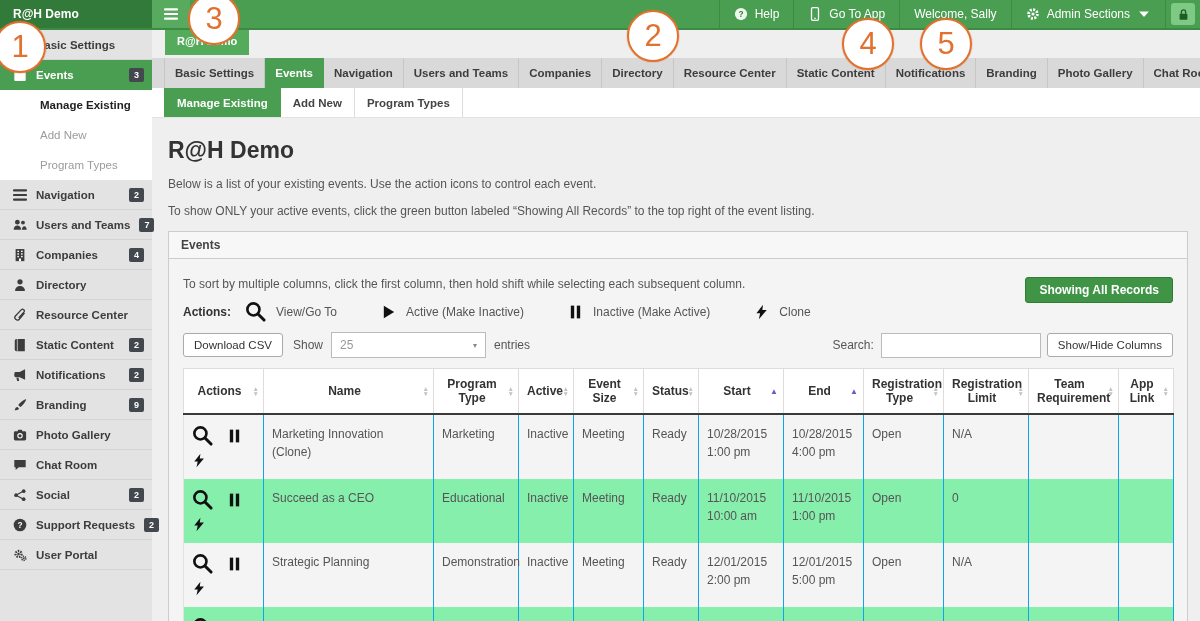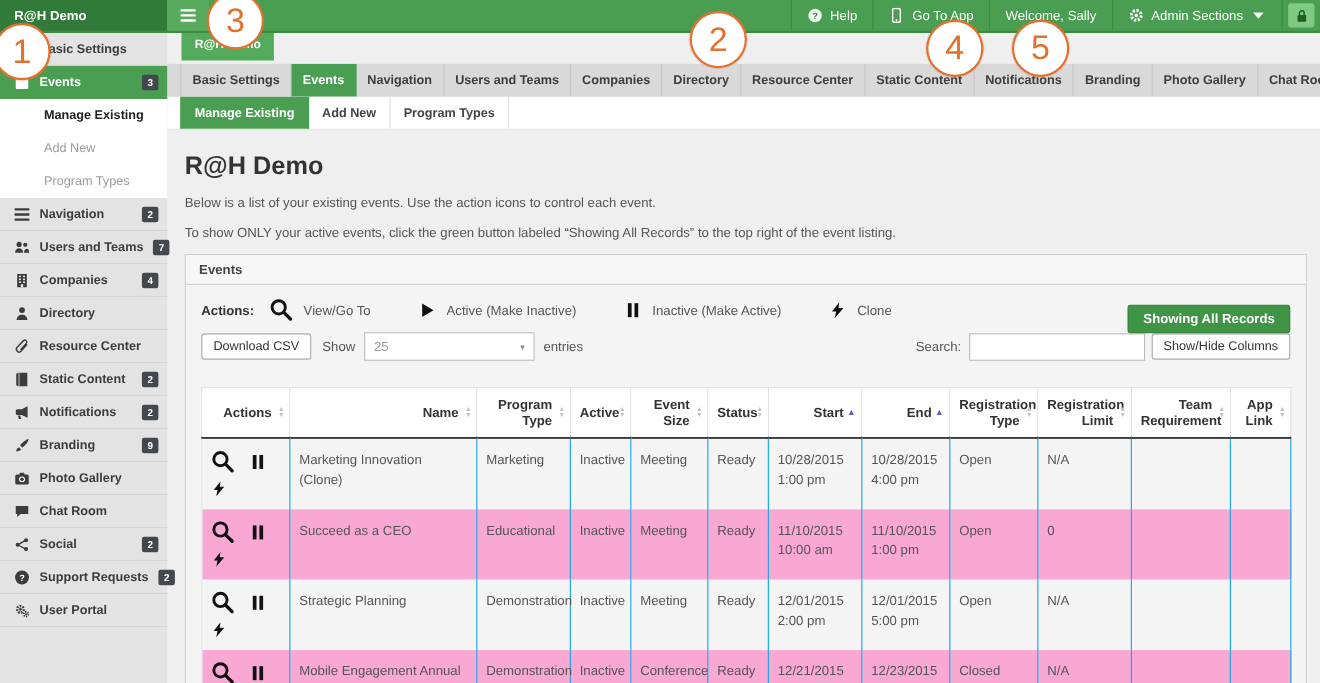--- a/index.html
+++ b/index.html
@@ -394,6 +394,7 @@
       <div class="panel-header">Events</div>
       <div class="panel-body">
         <button class="showing-btn">Showing All Records</button>
+        <p class="sort-hint">To sort by multiple columns, click the first column, then hold shift while selecting each subsequent column.</p>
 
         <div class="legend" id="legend">
           <span class="legend-title">Actions:</span>

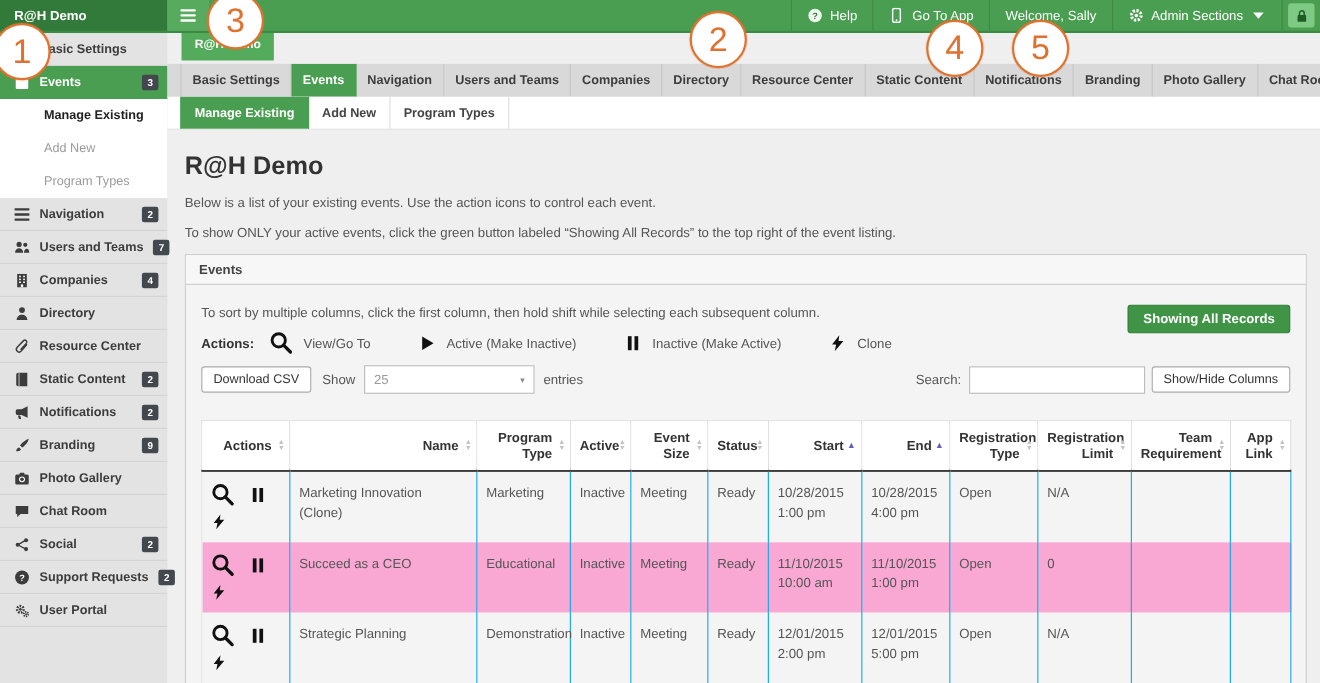--- a/index.html
+++ b/index.html
@@ -82,7 +82,7 @@
     border:1px solid #2e7d33; border-radius:3px; font-size:12px; font-weight:bold;
     padding:5px 13px; cursor:pointer; font-family:inherit; }
 
-  .controls { display:flex; align-items:center; margin-bottom:24px; }
+  .controls { display:flex; align-items:center; margin-bottom:10px; }
   .btn-plain { background:#fff; border:1px solid #aaa; border-radius:3px; font-size:11.5px;
     color:#333; padding:5px 10px; cursor:pointer; font-family:inherit; }
   .show-lbl, .entries-lbl, .search-lbl { font-size:12px; color:#555; }

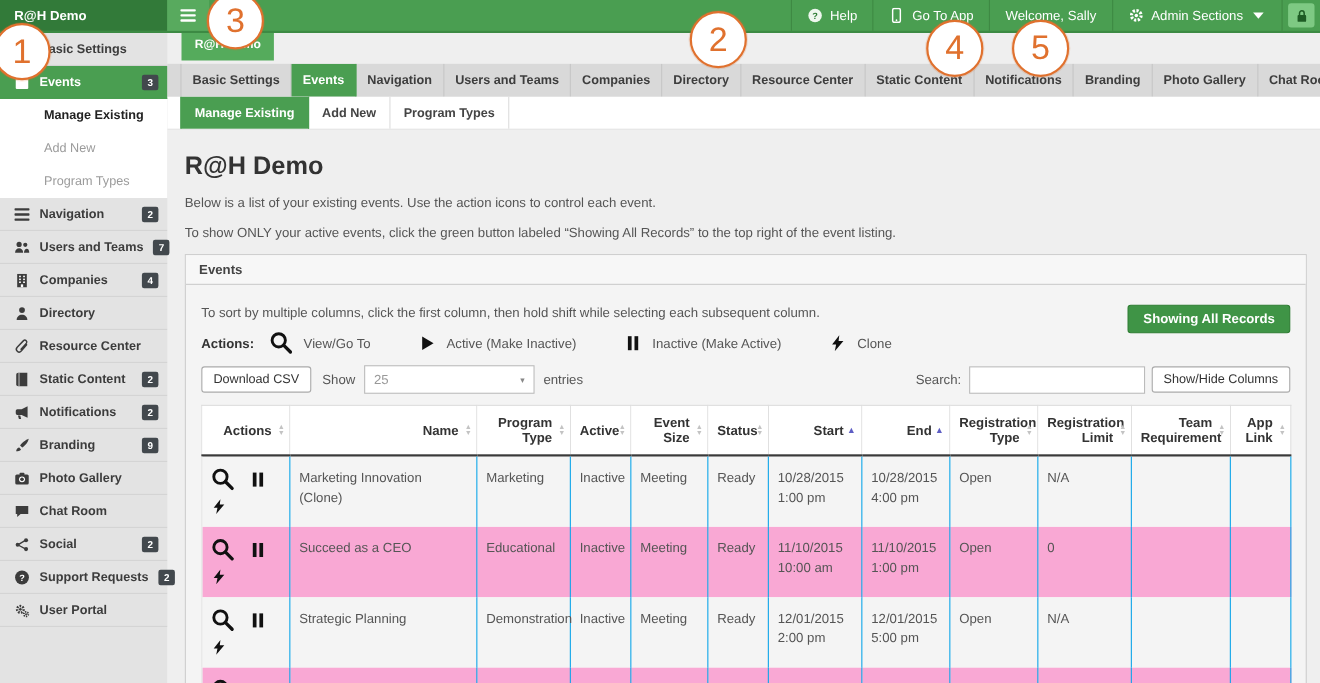--- a/index.html
+++ b/index.html
@@ -100,7 +100,7 @@
   
   table { width:990px; border-collapse:collapse; background:#fff; table-layout:fixed; }
   th { background:#fff; border:1px solid #ddd; border-bottom:2px solid #3a3a3a;
-    font-size:12px; font-weight:bold; color:#333; text-align:right; vertical-align:middle;
+    font-size:12px; font-weight:bold; color:#333; text-align:center; vertical-align:middle;
     padding:8px 16px 8px 8px; position:relative; cursor:pointer; }
   .sort-both { position:absolute; right:4px; top:50%; transform:translateY(-50%);
     display:flex; flex-direction:column; color:#c3c3c3; font-size:6.5px; line-height:5px; }

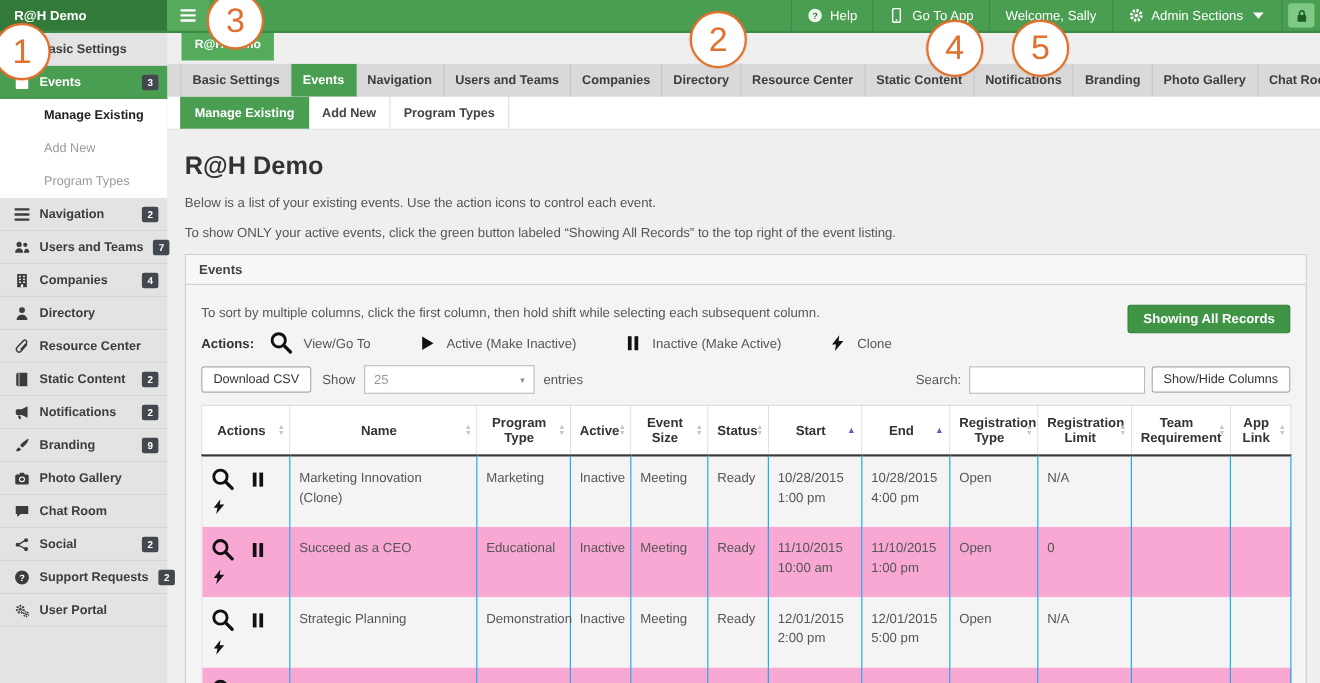--- a/index.html
+++ b/index.html
@@ -109,7 +109,7 @@
   td { font-size:12px; color:#555; vertical-align:top; padding:10px 8px;
     border-left:1px solid #e2e2e2; border-right:1px solid #0ea5e9; height:57px; }
   tr.odd td { background:#f4f4f4; }
-  tr.even td { background:#f9a8d4; }
+  tr.even td { background:#86efac; }
   td .two-line { line-height:1.5; white-space:pre-line; }
   .act-cell { display:flex; flex-wrap:wrap; align-items:center; gap:6px 14px; width:56px; }
   .act-ic { color:#111; cursor:pointer; }

